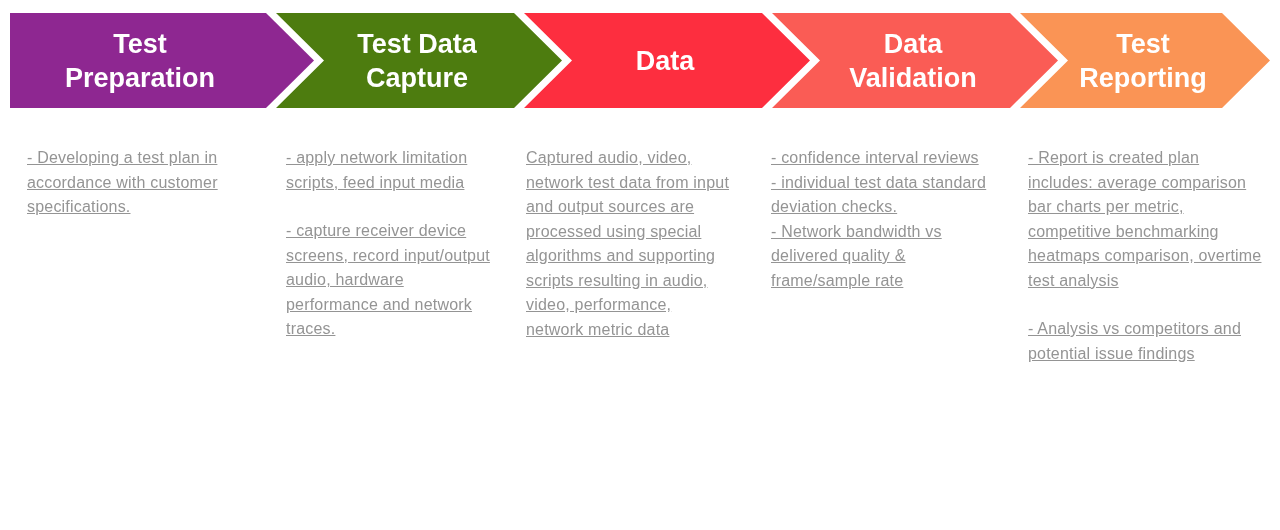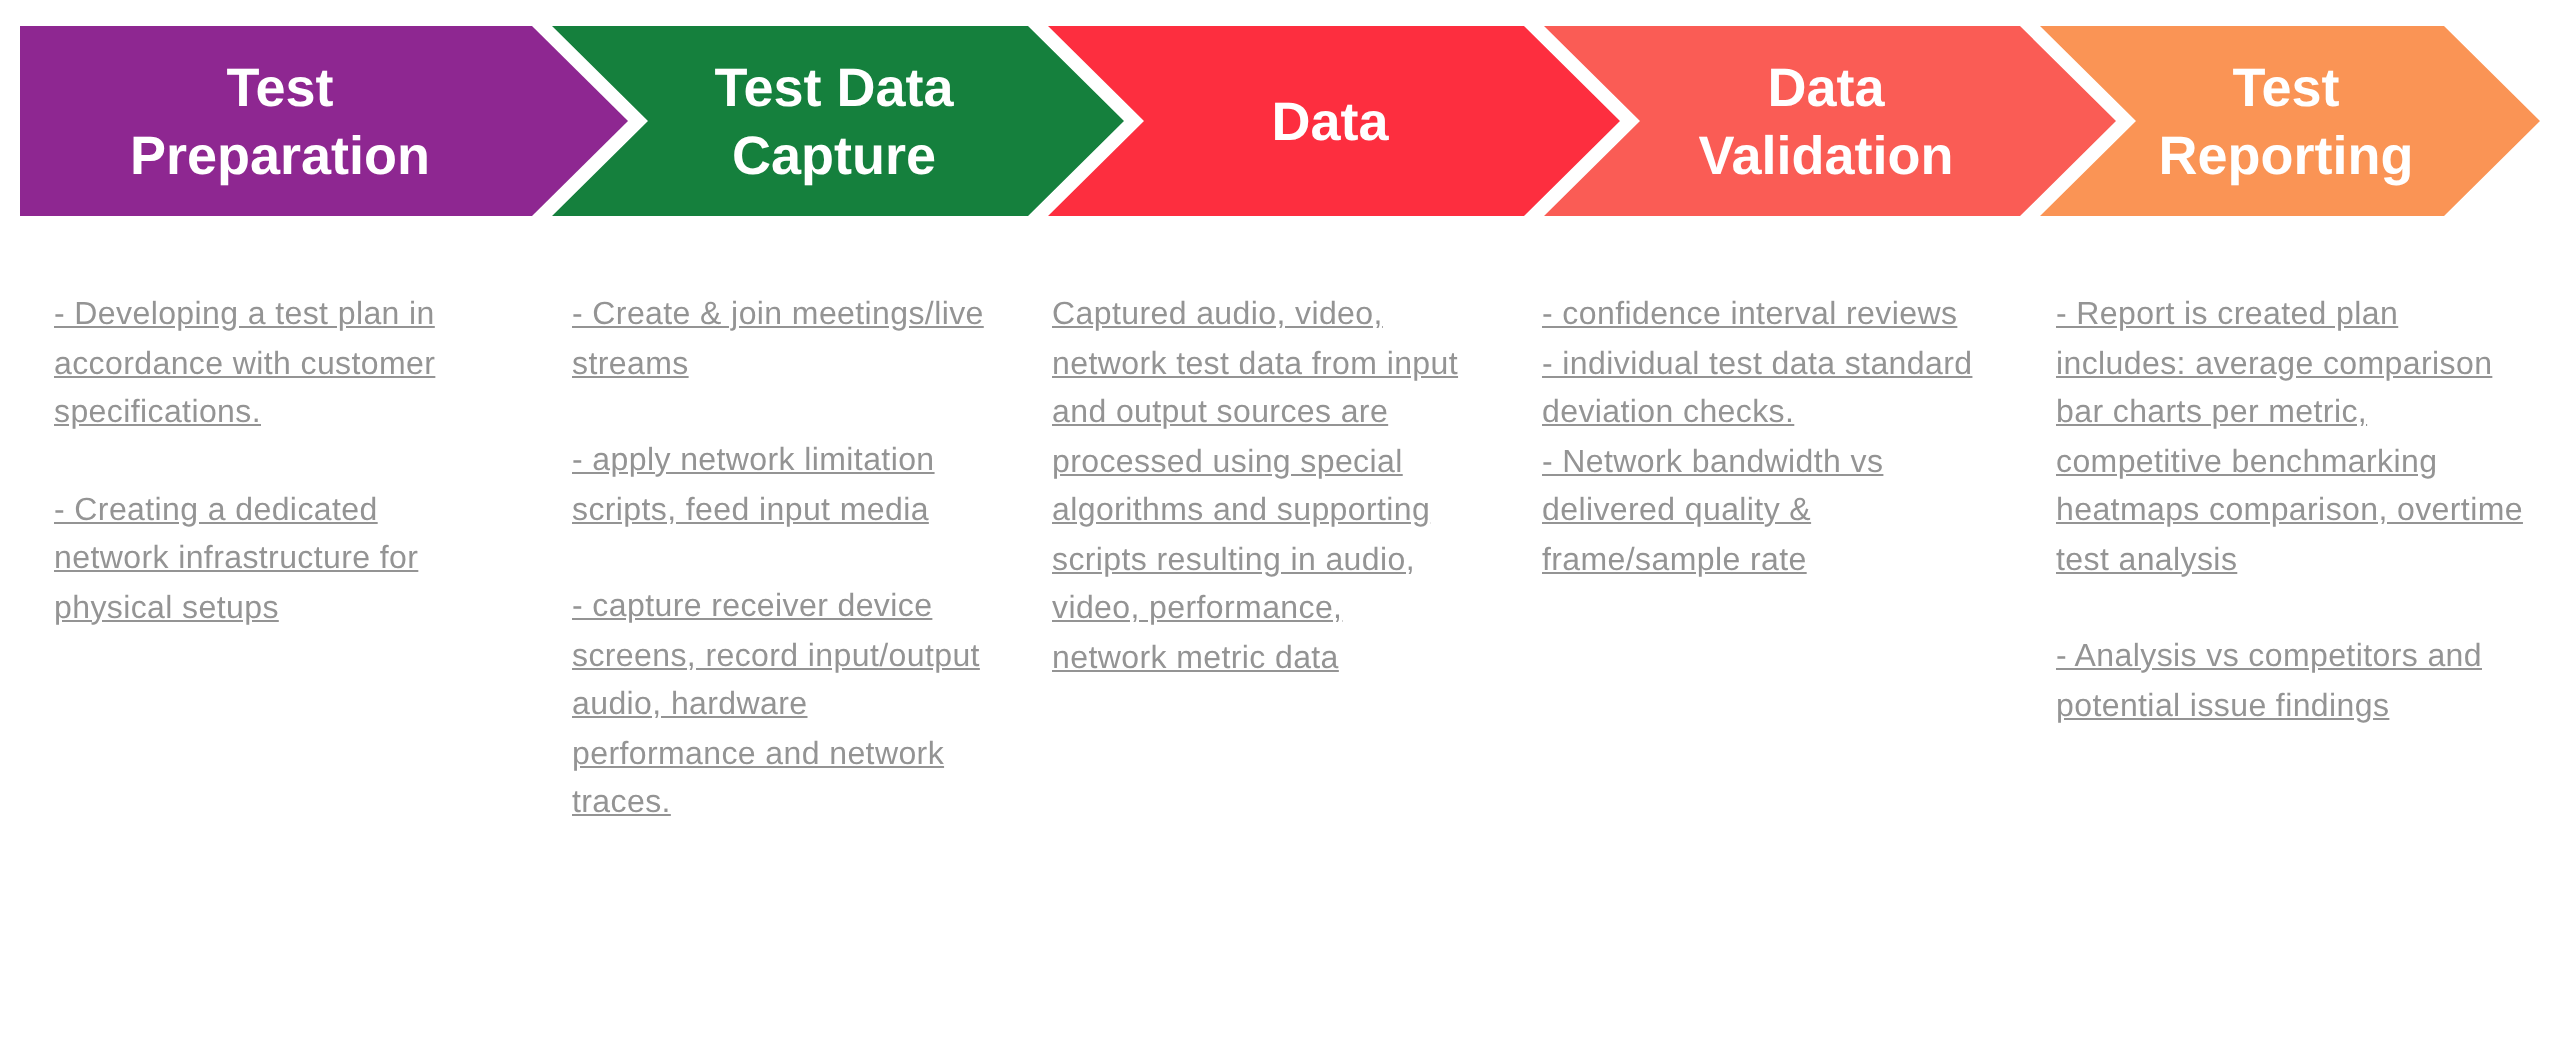--- a/index.html
+++ b/index.html
@@ -77,7 +77,7 @@
     </div>
   </div>
 
-  <div class="arrow arrow-notched a2" style="background: #15803d;">
+  <div class="arrow arrow-notched a2" style="background: #4d7c0f;">
     <div class="arrow-label">
       <span>Test Data</span>
       <span>Capture</span>

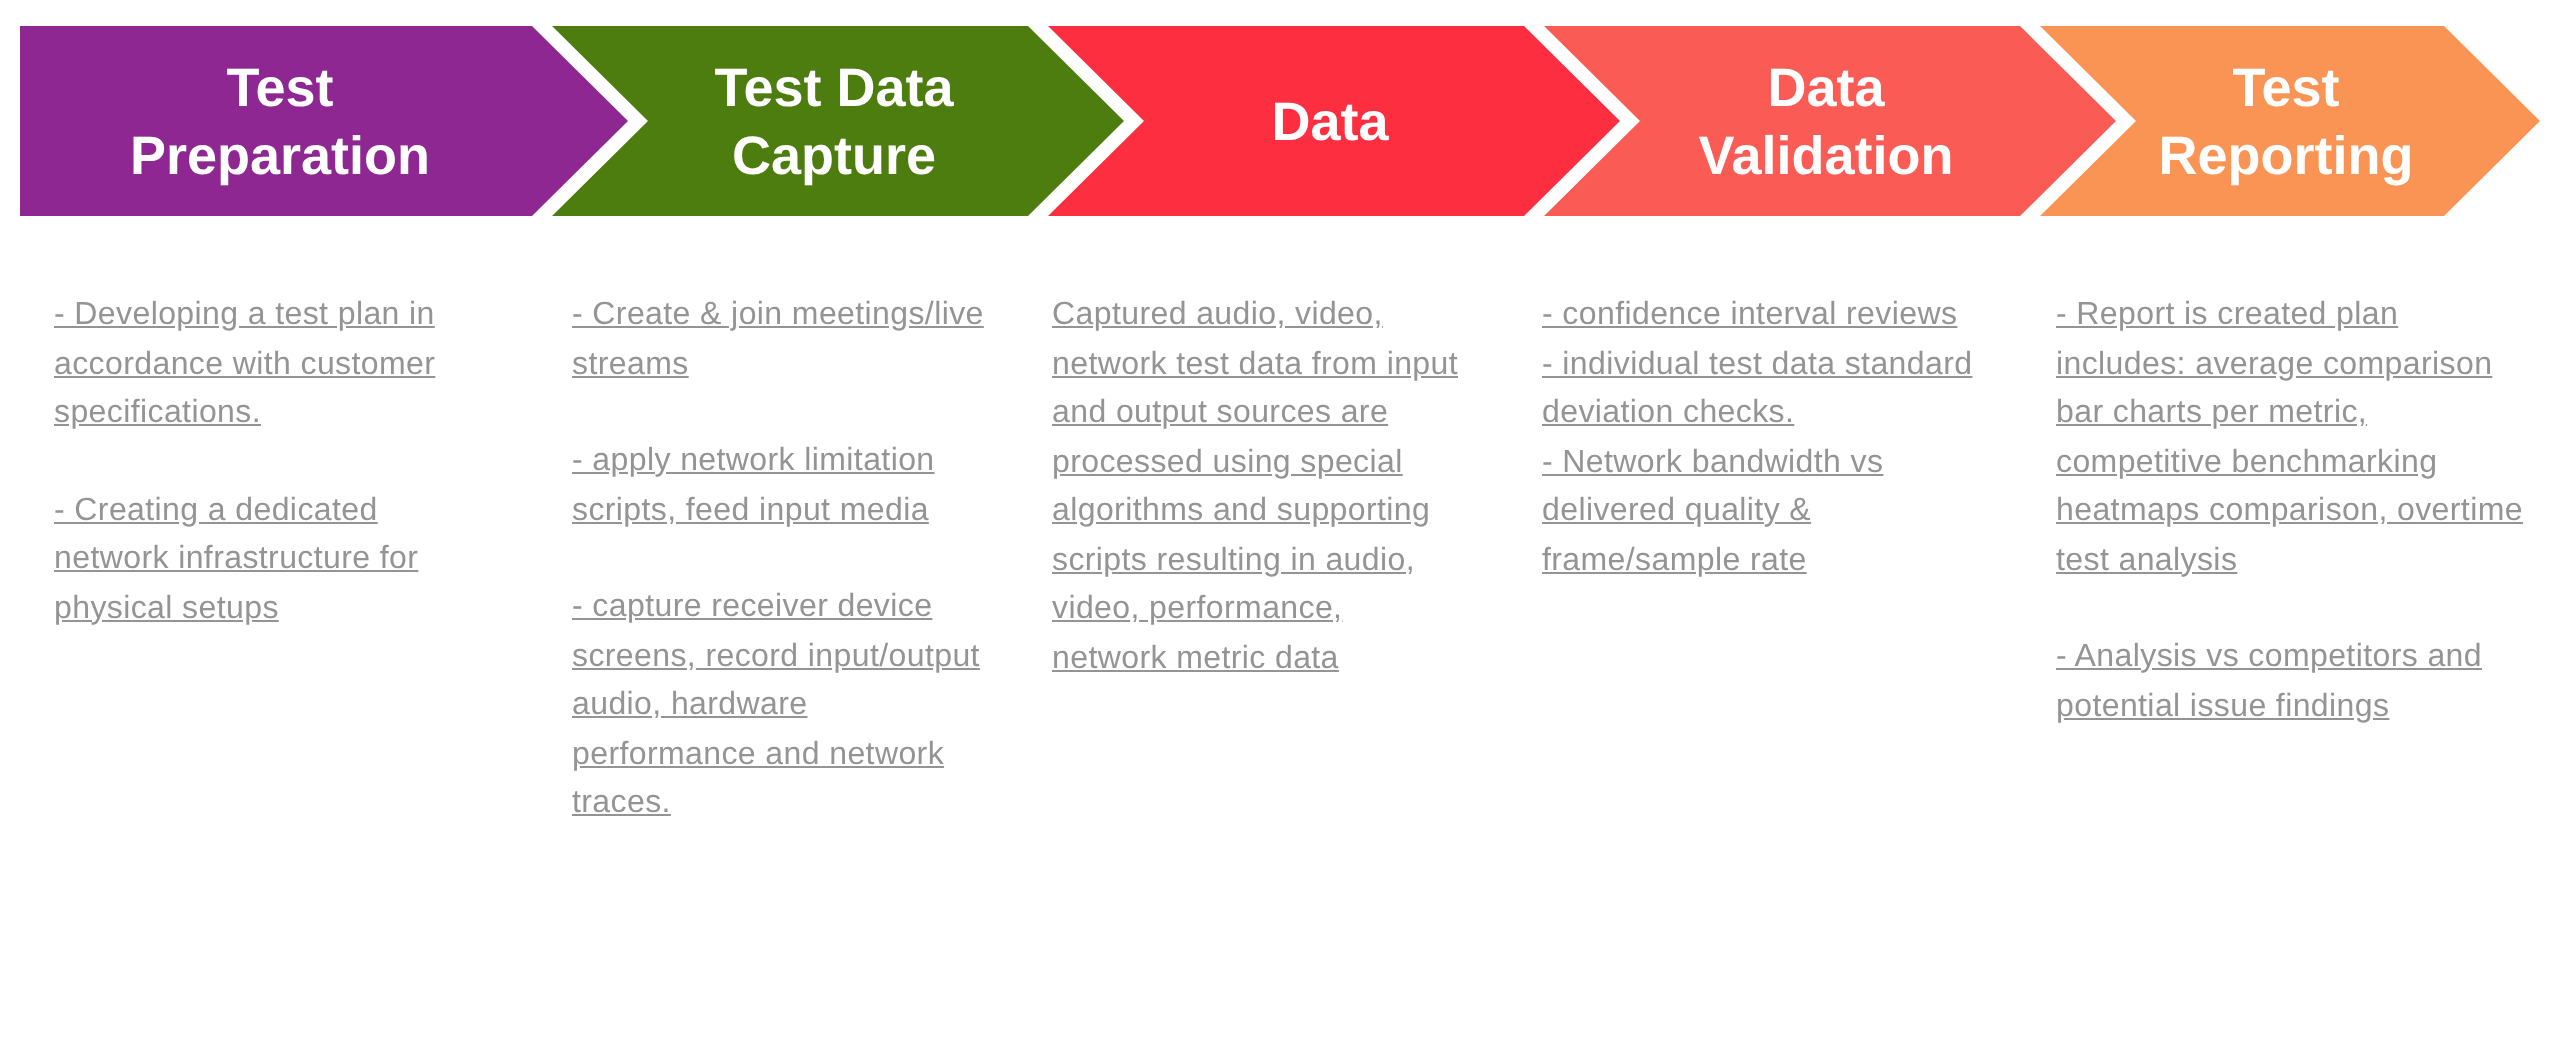--- a/index.html
+++ b/index.html
@@ -110,7 +110,6 @@
   </div>
 
   <div class="col c2">
-    <p>- Create &amp; join meetings/live streams</p>
     <p>- apply network limitation scripts, feed input media</p>
     <p>- capture receiver device screens, record input/output audio, hardware performance and network traces.</p>
   </div>

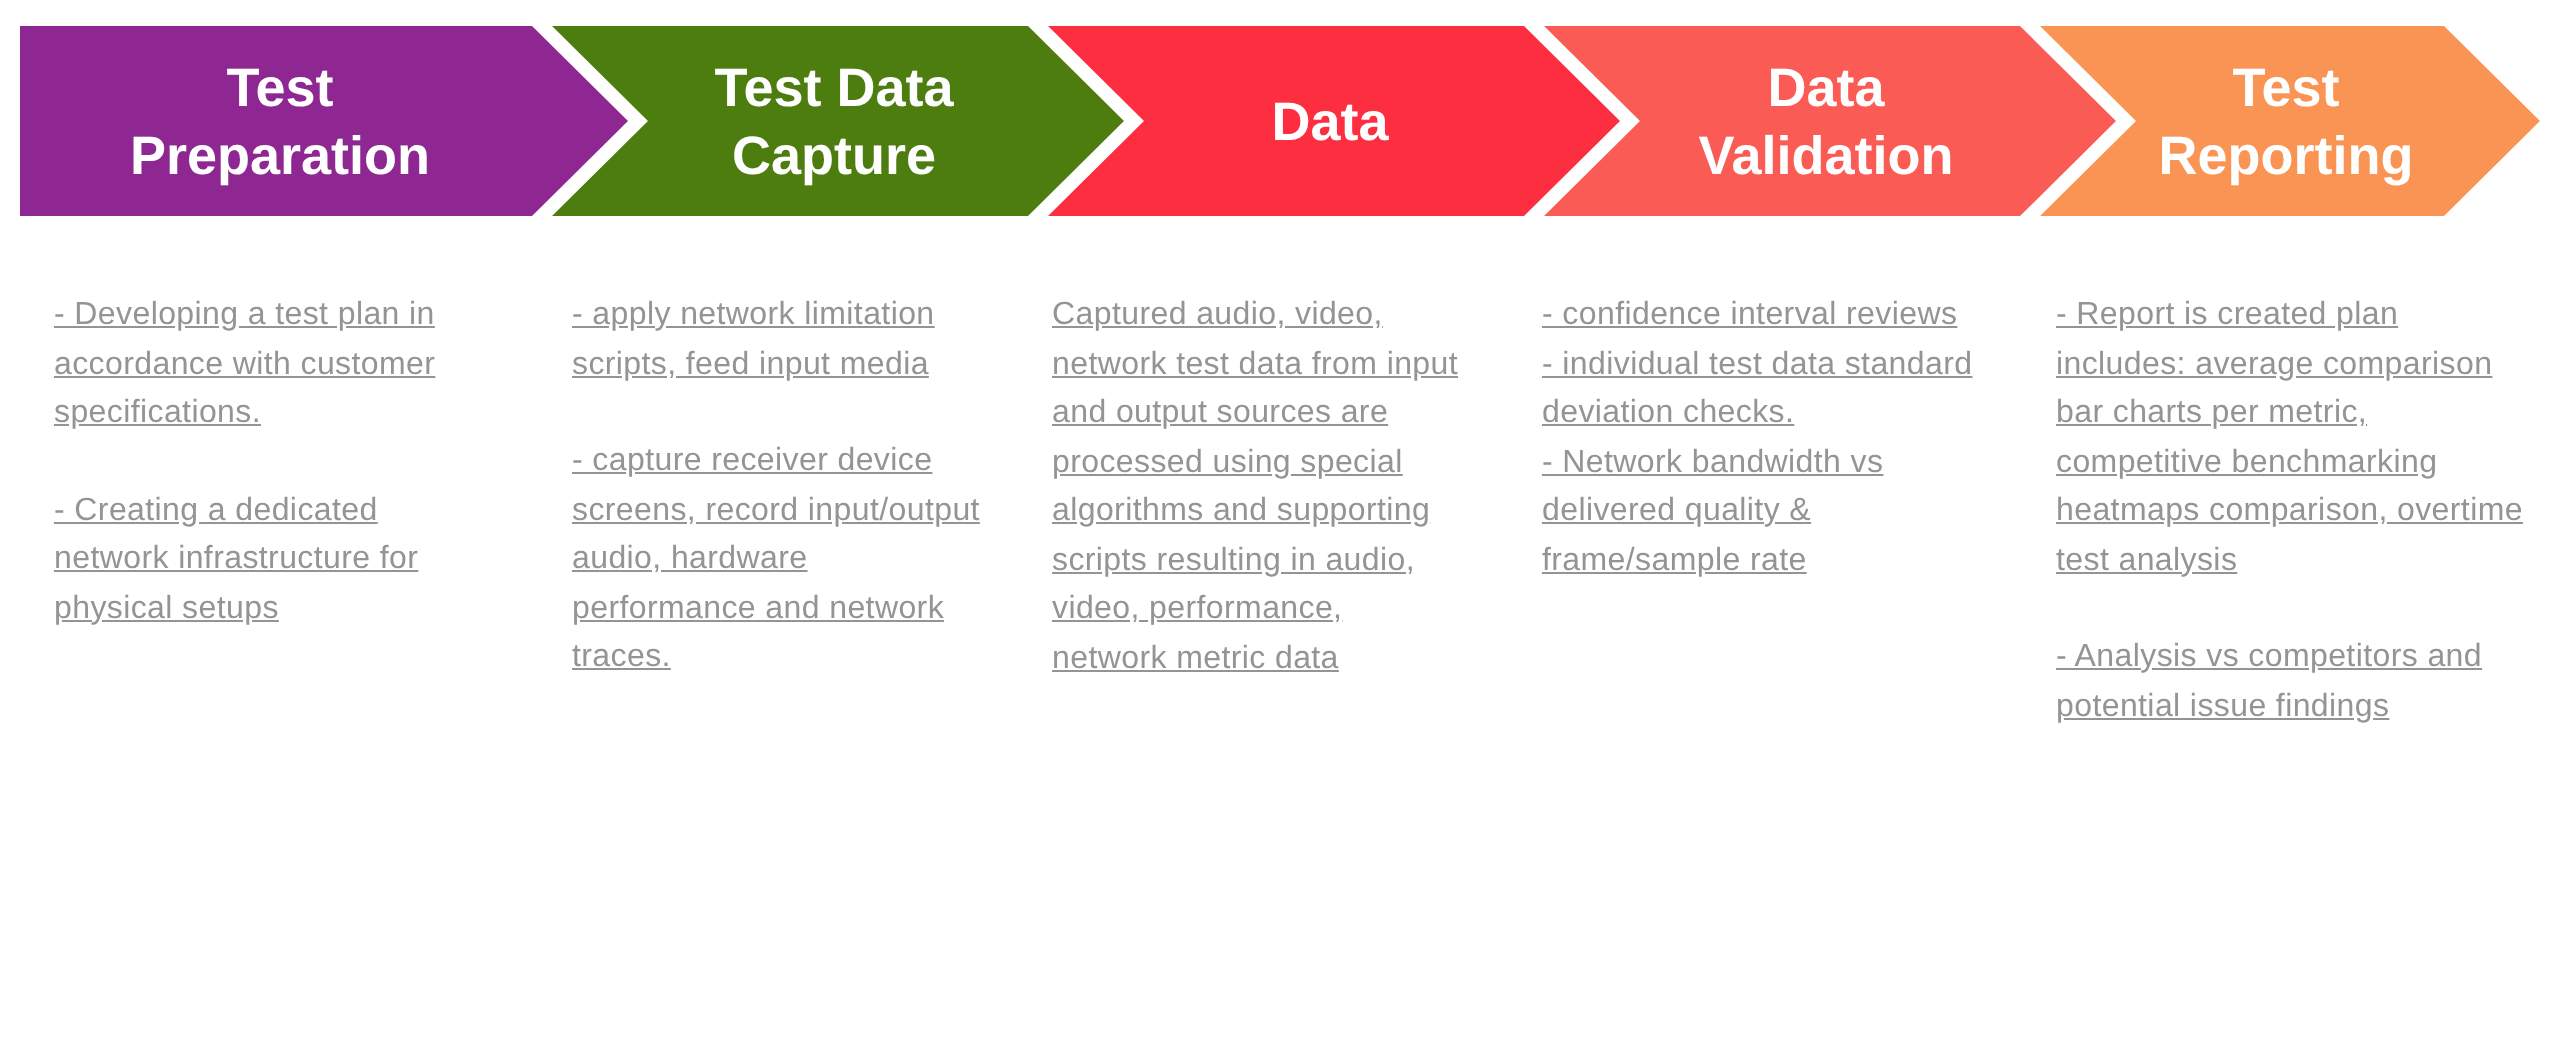--- a/index.html
+++ b/index.html
@@ -106,7 +106,6 @@
 
   <div class="col c1">
     <p>- Developing a test plan in accordance with customer specifications.</p>
-    <p>- Creating a dedicated network infrastructure for physical setups</p>
   </div>
 
   <div class="col c2">

